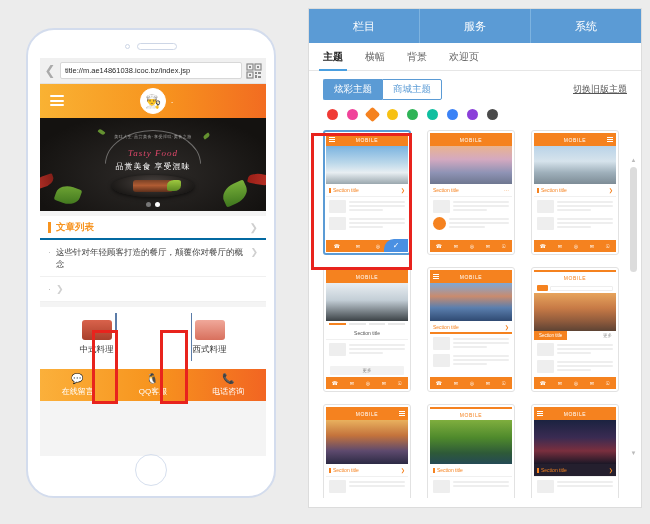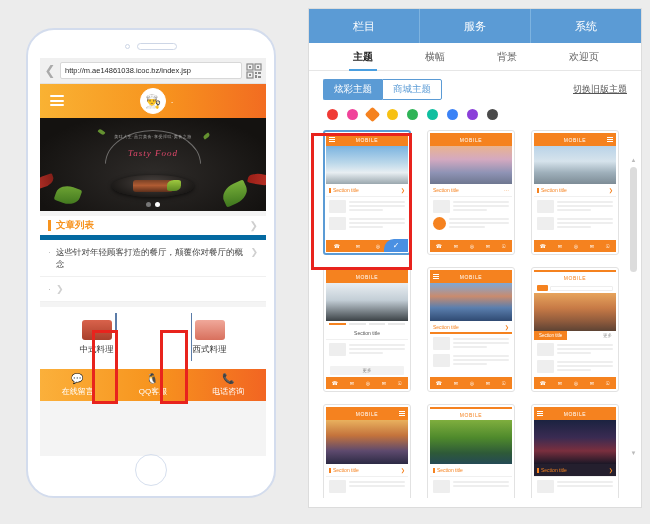--- a/index.html
+++ b/index.html
@@ -186,7 +186,7 @@
     padding: 0 14px; gap: 22px; border-bottom: 1px solid #e6e6e6;
   }
   .sub-tab { font-size: 10px; color: #666; position: relative; height: 28px;
-    display: flex; align-items: center; margin-left: 30px; }
+    display: flex; align-items: center; }
   .sub-tab.active { color: #222; font-weight: bold; }
   .sub-tab.active::after {
     content: ''; position: absolute; left: -4px; right: -4px; bottom: 0;

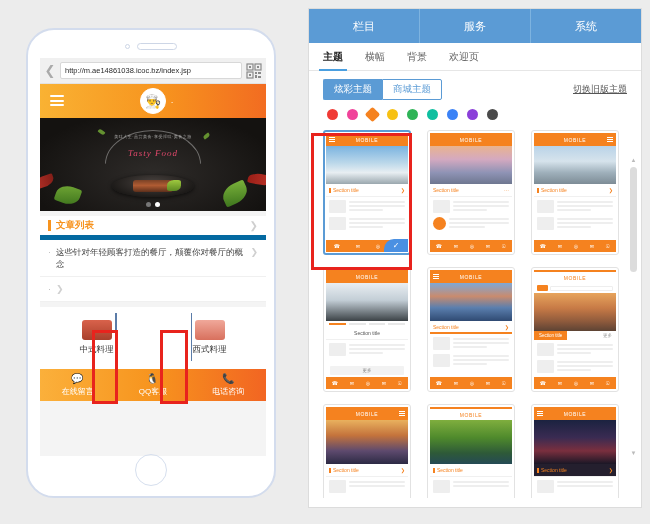--- a/index.html
+++ b/index.html
@@ -312,7 +312,7 @@
     <div id="browser-bar">
       <div id="browser-back">❮</div>
       <div id="url-box">
-        <span>http://m.ae14861038.icoc.bz/index.jsp</span>
+        <span>title://m.ae14861038.icoc.bz/index.jsp</span>
       </div>
       <svg id="qr-icon" viewBox="0 0 16 16">
         <rect x="1" y="1" width="6" height="6" fill="none" stroke="#8a8a8a" stroke-width="1.2"></rect>

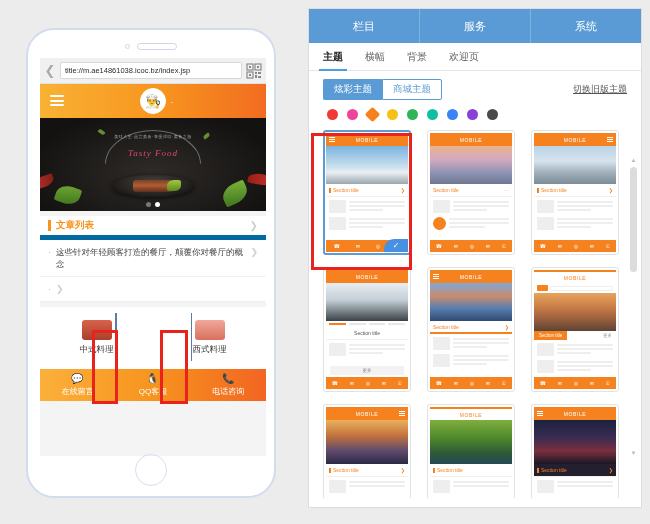--- a/index.html
+++ b/index.html
@@ -350,6 +350,7 @@
       <div id="banner-arc"></div>
       <div id="banner-arc-text">美味人生·品赏美食·享受淫味·美食之旅</div>
       <div id="banner-script">Tasty Food</div>
+      <div id="banner-sub">品赏美食 享受混味</div>
       <div id="banner-plate"></div>
       <div id="banner-steak"></div>
       <div id="banner-garnish"></div>

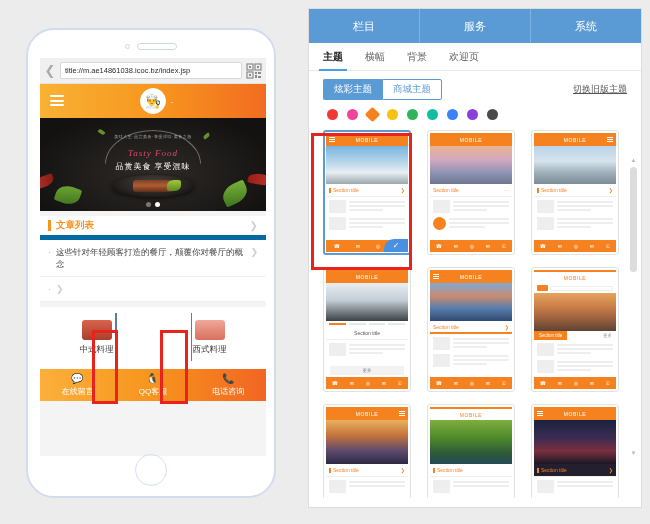--- a/index.html
+++ b/index.html
@@ -122,7 +122,7 @@
   #article-block { background: #fff; margin-top: 5px; }
   #article-head {
     height: 24px; display: flex; align-items: center;
-    padding: 0 8px; border-bottom: 5px solid #0369a1; position: relative;
+    padding: 0 8px; border-bottom: 2px solid #0369a1; position: relative;
   }
   #article-head-bar { width: 3px; height: 11px; background: #f7931e; margin-right: 5px; }
   #article-head-title { font-size: 9.5px; color: #f7931e; font-weight: bold; }

